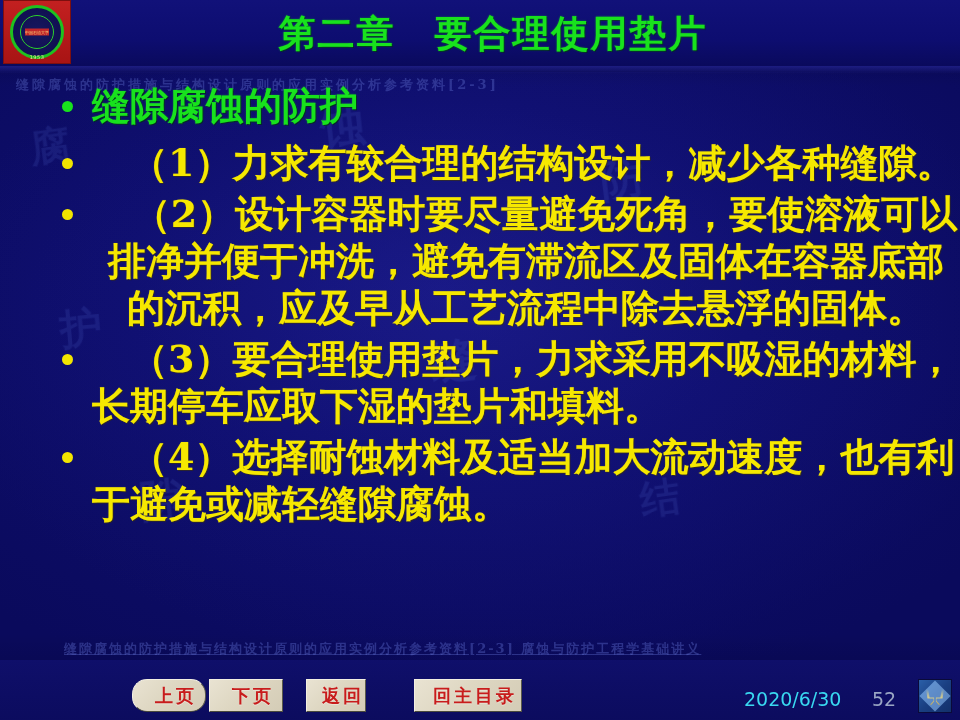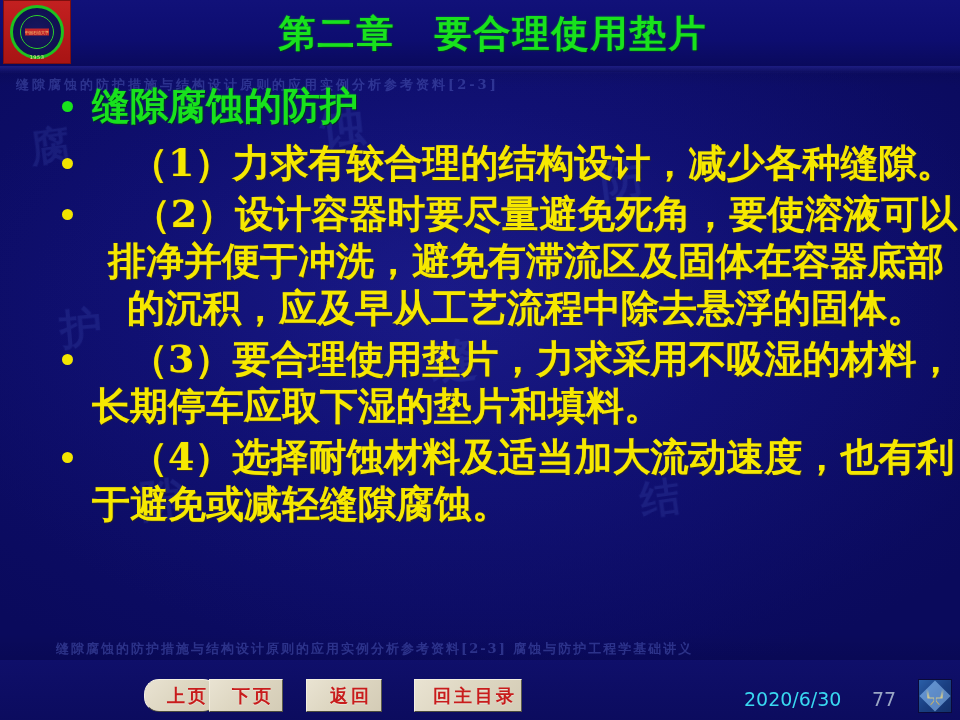--- a/index.html
+++ b/index.html
@@ -49,7 +49,7 @@
   .wm.r6 { left: 430px; top: 330px; font-size: 46px; transform: rotate(-7deg); }
   .wm.r7 { left: 140px; top: 470px; font-size: 44px; transform: rotate(-6deg); }
   .wm.r8 { left: 640px; top: 470px; font-size: 40px; transform: rotate(-8deg); }
-  .wm.r9 { left: 56px;  top: 640px; font-size: 13px; letter-spacing: 2px; color: rgba(110,130,230,0.34); filter: blur(0.3px); }
+  .wm.r9 { left: 64px;  top: 640px; font-size: 13px; letter-spacing: 2px; color: rgba(110,130,230,0.34); filter: blur(0.3px); text-decoration: underline; }
 
   
   .header {

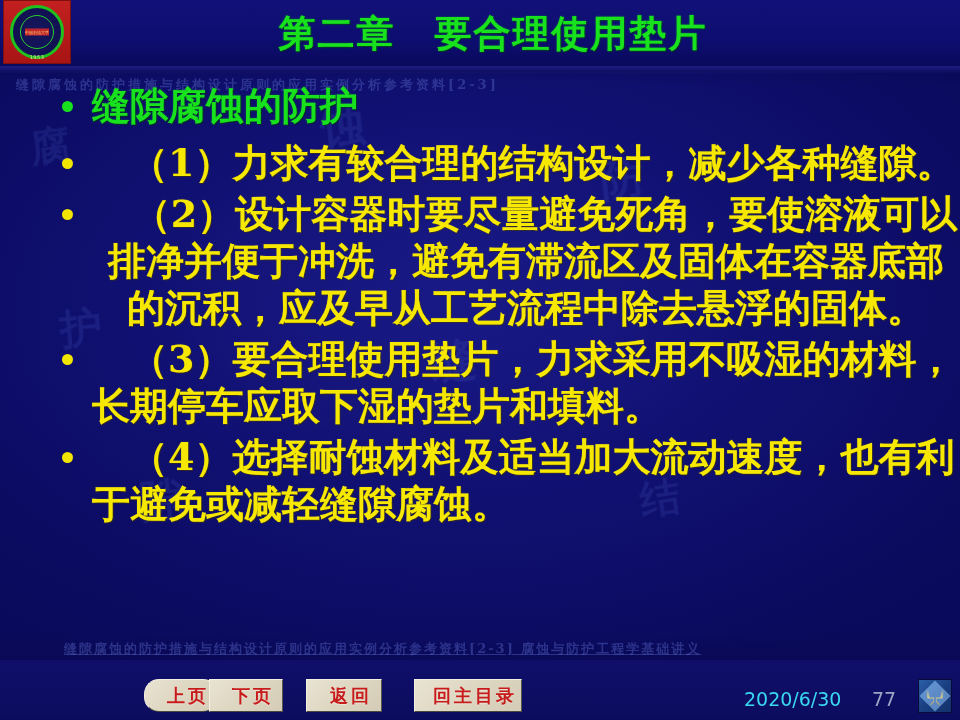--- a/index.html
+++ b/index.html
@@ -325,7 +325,7 @@
 
   <div class="footer"></div>
 
-  <div class="navbtn" style="left:144px; width:74px;border-radius:15px;">
+  <div class="navbtn" style="left:132px; width:74px;border-radius:15px;">
     <span class="fan"></span>
     <span class="label">上页</span>
   </div>

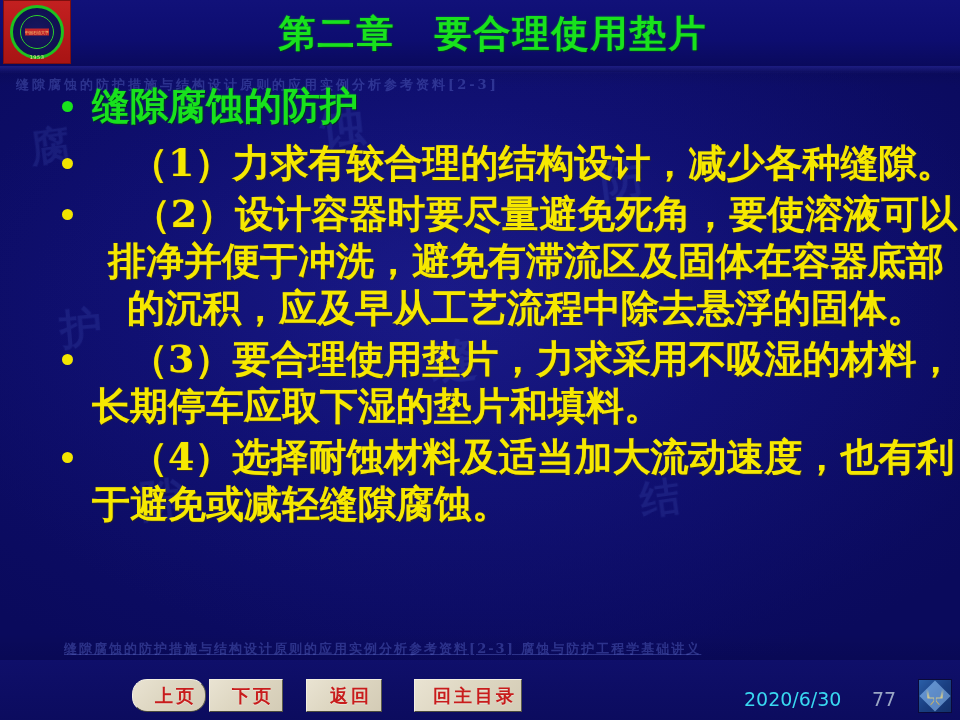--- a/index.html
+++ b/index.html
@@ -335,7 +335,7 @@
     <span class="label">下页</span>
   </div>
 
-  <div class="navbtn" style="left:306px; width:76px;padding-left:11px;">
+  <div class="navbtn" style="left:306px; width:60px;padding-left:11px;">
     <span class="fan"></span>
     <span class="label">返回</span>
   </div>

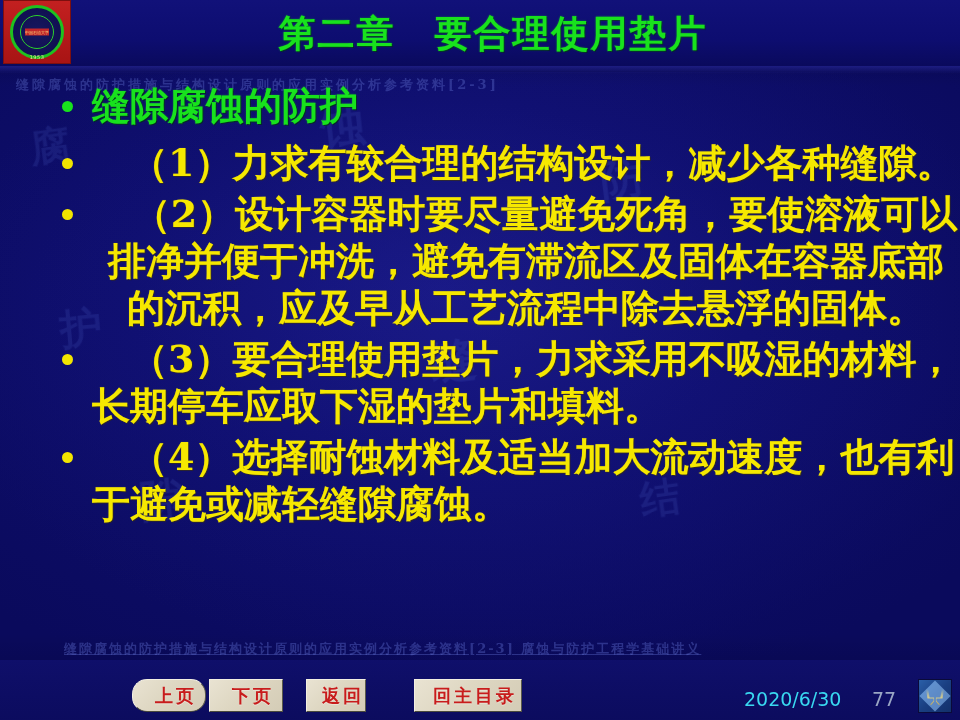--- a/index.html
+++ b/index.html
@@ -346,7 +346,7 @@
   </div>
 
   <div class="footer-date">2020/6/30</div>
-  <div class="footer-page">77</div>
+  <div class="footer-page">52</div>
 
   <div class="footer-icon">
     <span class="star"></span>

